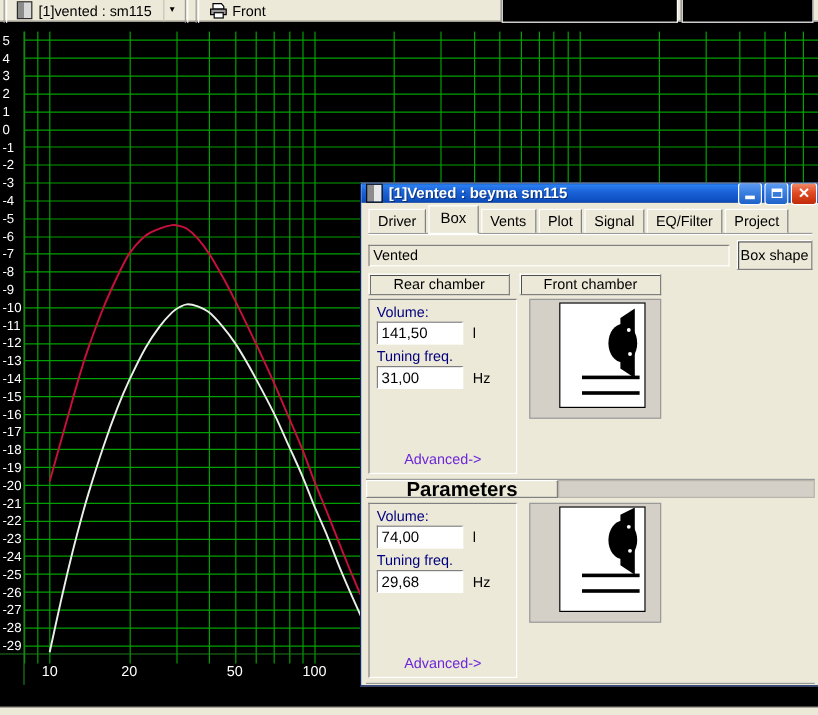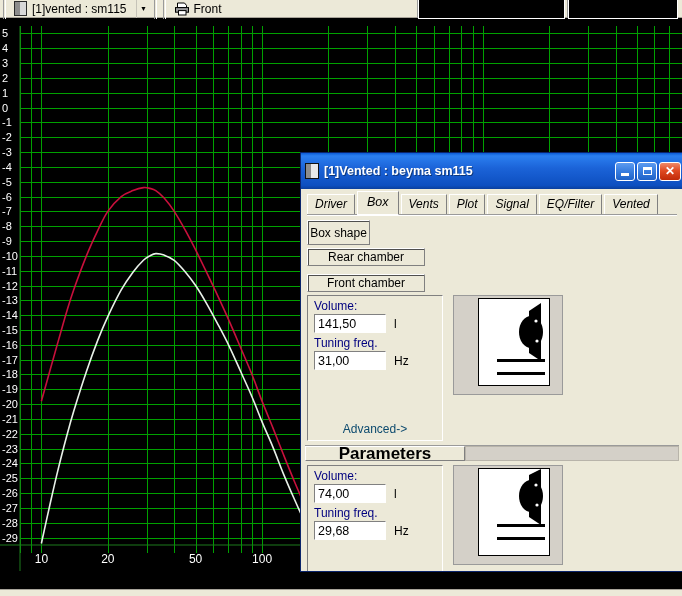--- a/index.html
+++ b/index.html
@@ -80,7 +80,7 @@
     overflow: hidden;
   }
   .titlebar {
-    height: 36px;
+    height: 16px;
     background: linear-gradient(180deg,#0a5ad4 0%, #2b7ff0 8%, #1b63d8 42%, #0d4fc0 90%, #0a3f9e 100%);
     display: flex; align-items: center;
     padding: 0 2px 0 4px;

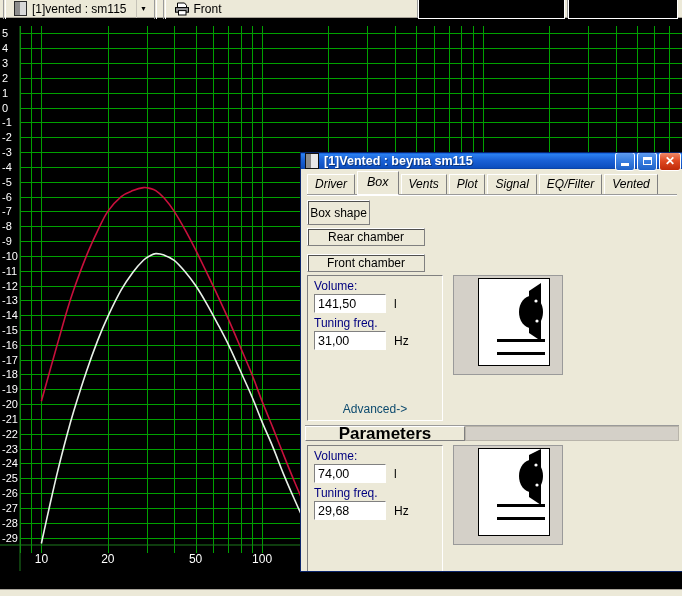--- a/index.html
+++ b/index.html
@@ -126,7 +126,6 @@
     margin-right: 2px;
     box-sizing: border-box;
     white-space: nowrap;
-    font-style: italic;
   }
   .tab.active {
     background: #ece9d8;

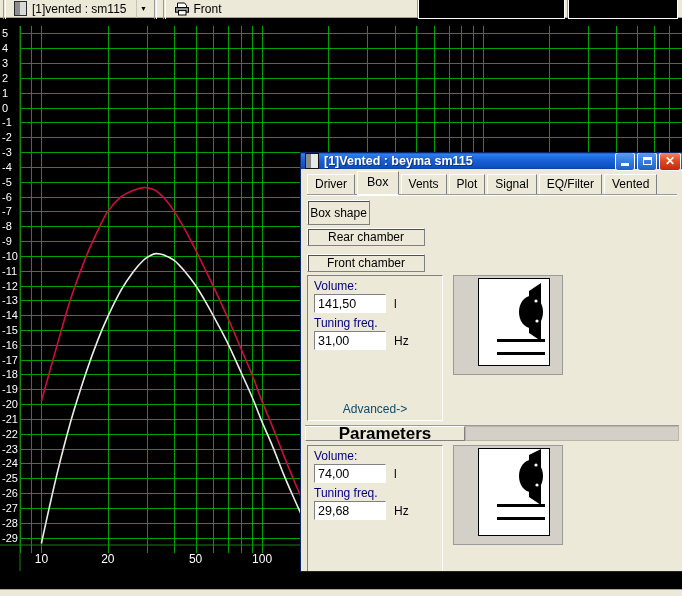--- a/index.html
+++ b/index.html
@@ -423,7 +423,7 @@
           <div class="tab">Plot</div>
           <div class="tab">Signal</div>
           <div class="tab">EQ/Filter</div>
-          <div class="tab">Vented</div>
+          <div class="tab">Project</div>
         </div>
       <div class="tabstrip-line"></div>
 

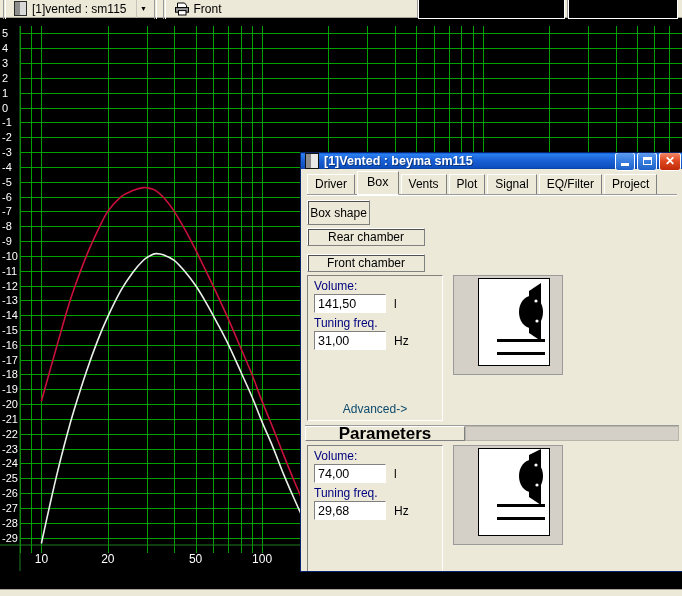--- a/index.html
+++ b/index.html
@@ -428,6 +428,7 @@
       <div class="tabstrip-line"></div>
 
       <div class="name-row">
+        <div class="name-input" title="Name">Vented</div>
         <div class="btn btn-box-shape">Box shape</div>
       </div>
 

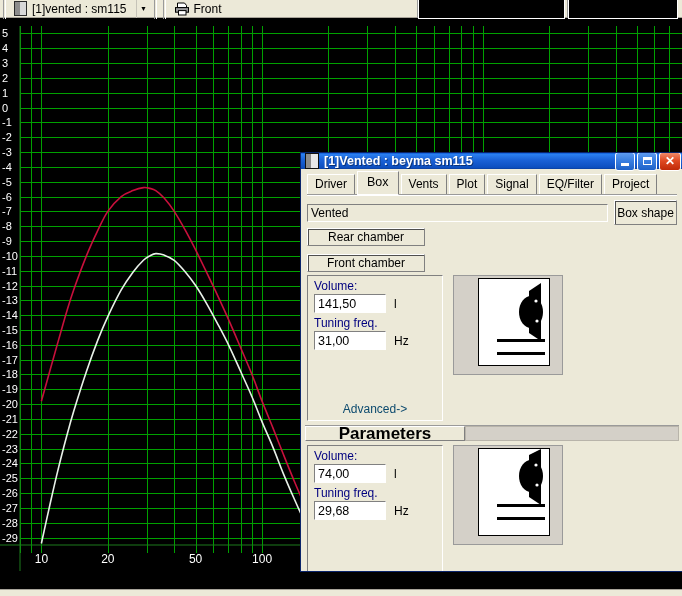--- a/index.html
+++ b/index.html
@@ -159,7 +159,7 @@
   .btn-box-shape { width: 63px; height: 25px; padding: 0; }
 
   
-  .chamber-row { display: flex; margin: 0 3px 3px 3px; gap: 8px; flex-direction: column; }
+  .chamber-row { display: flex; margin: 0 3px 3px 3px; gap: 8px; }
   .btn-chamber { width: 118px; height: 18px; padding: 0; }
 
   

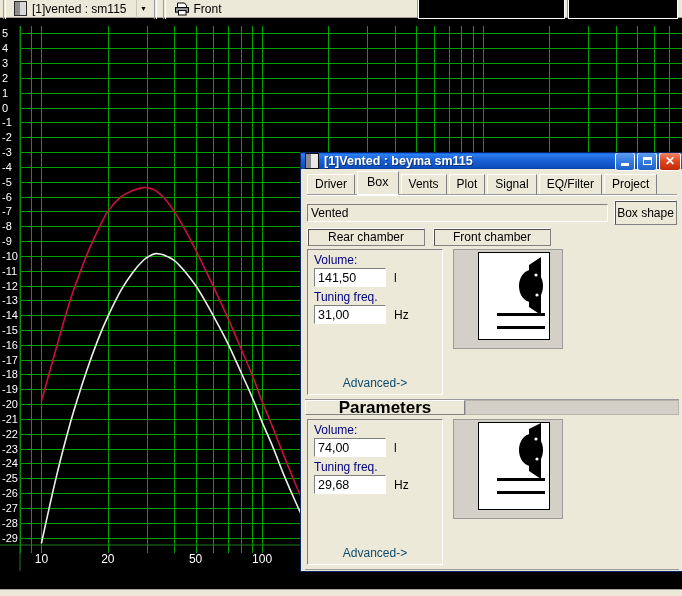--- a/index.html
+++ b/index.html
@@ -165,7 +165,7 @@
   
   .panel-row { display: flex; margin: 0 3px; gap: 0; align-items: flex-start; }
   .param-group {
-    width: 136px; height: 146px;
+    width: 124px; height: 146px;
     border: 1px solid #808080; border-right-color: #fff; border-bottom-color: #fff;
     box-sizing: border-box; position: relative;
     background: #ece9d8;

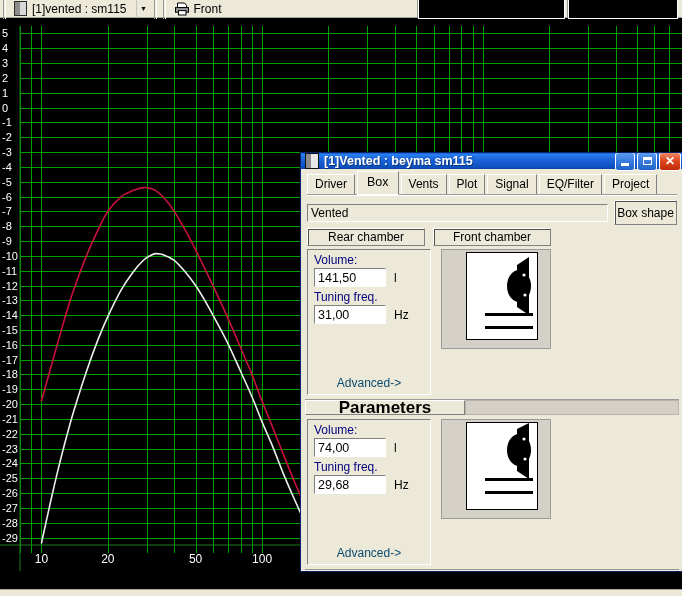--- a/index.html
+++ b/index.html
@@ -183,7 +183,7 @@
   .unit { font-size: 12px; color: #000; margin-left: 8px; }
   .advanced {
     position: absolute; bottom: 4px; left: 0; right: 0;
-    text-align: center; font-size: 12px; color: #0c4a6e;
+    text-align: center; font-size: 12px; color: #6d28d9;
   }
   .shape-box {
     width: 72px; height: 88px; background: #ffffff;

